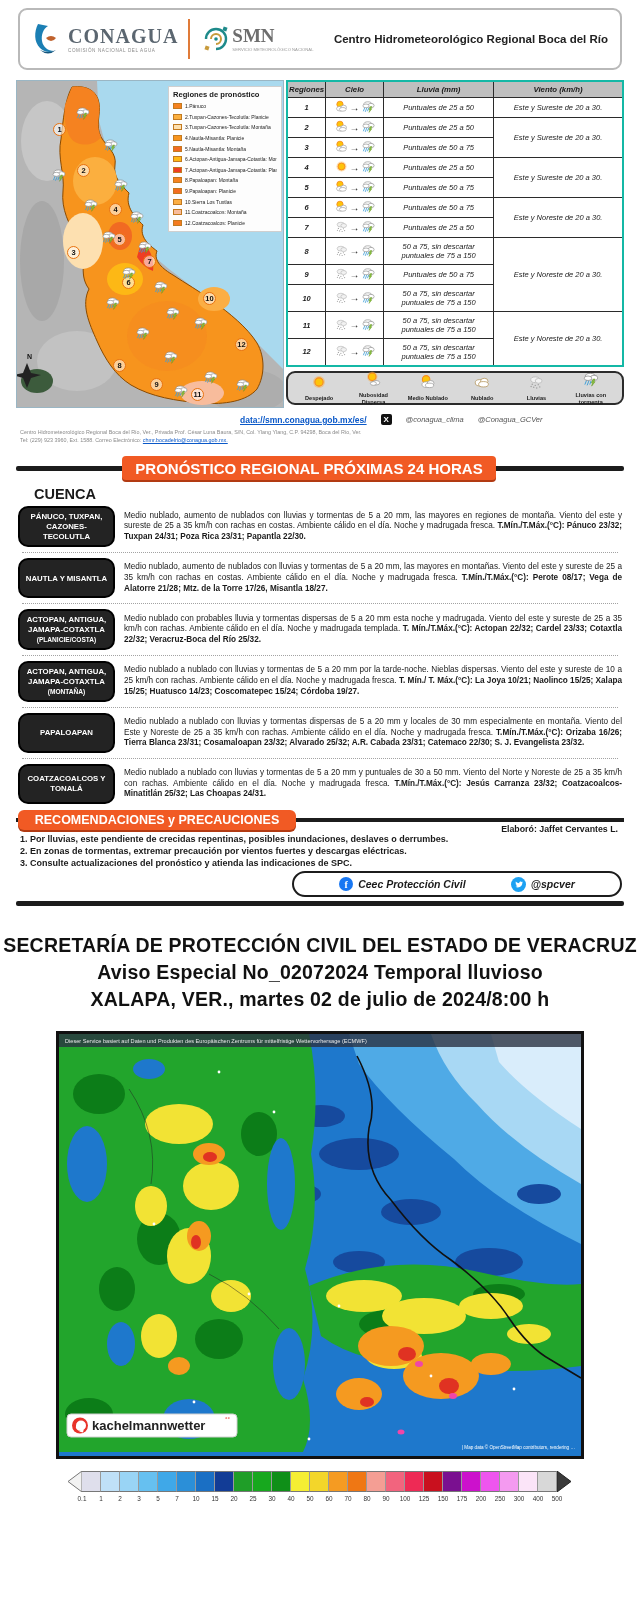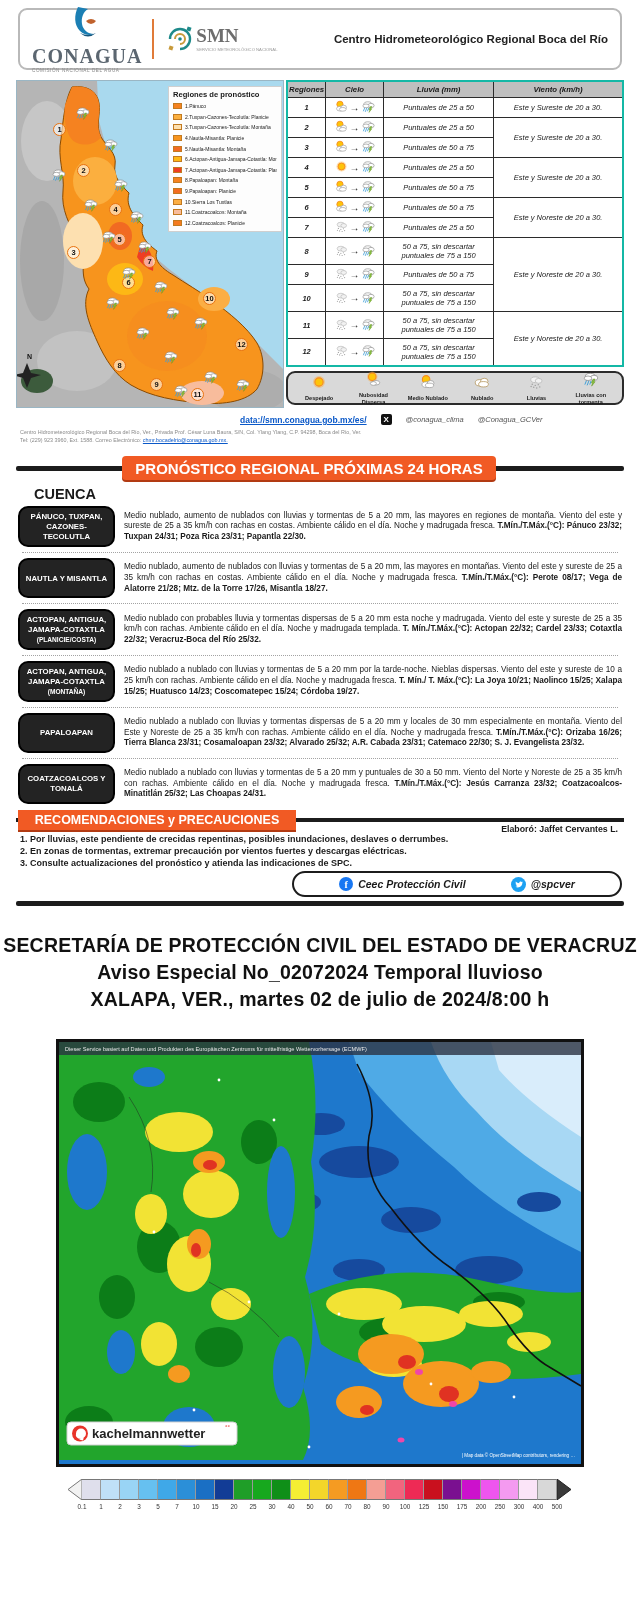--- a/index.html
+++ b/index.html
@@ -10,7 +10,7 @@
   
   .hdr { margin:8px 18px 0; height:62px; border:2px solid #b9b9b9; border-radius:9px;
          display:flex; align-items:center; padding:0 12px; gap:10px; }
-  .conagua { display:flex; align-items:center; gap:6px;flex-direction:column; }
+  .conagua { display:flex; align-items:center; gap:6px; }
   .conagua-txt .big { font-size:20px; letter-spacing:1px; color:#5b6670; font-weight:bold; font-family:"Liberation Serif", serif; }
   .conagua-txt .tag { font-size:4.6px; color:#8a8a8a; letter-spacing:.6px; }
   .hdr-div { width:2px; height:40px; background:#e07b39; }

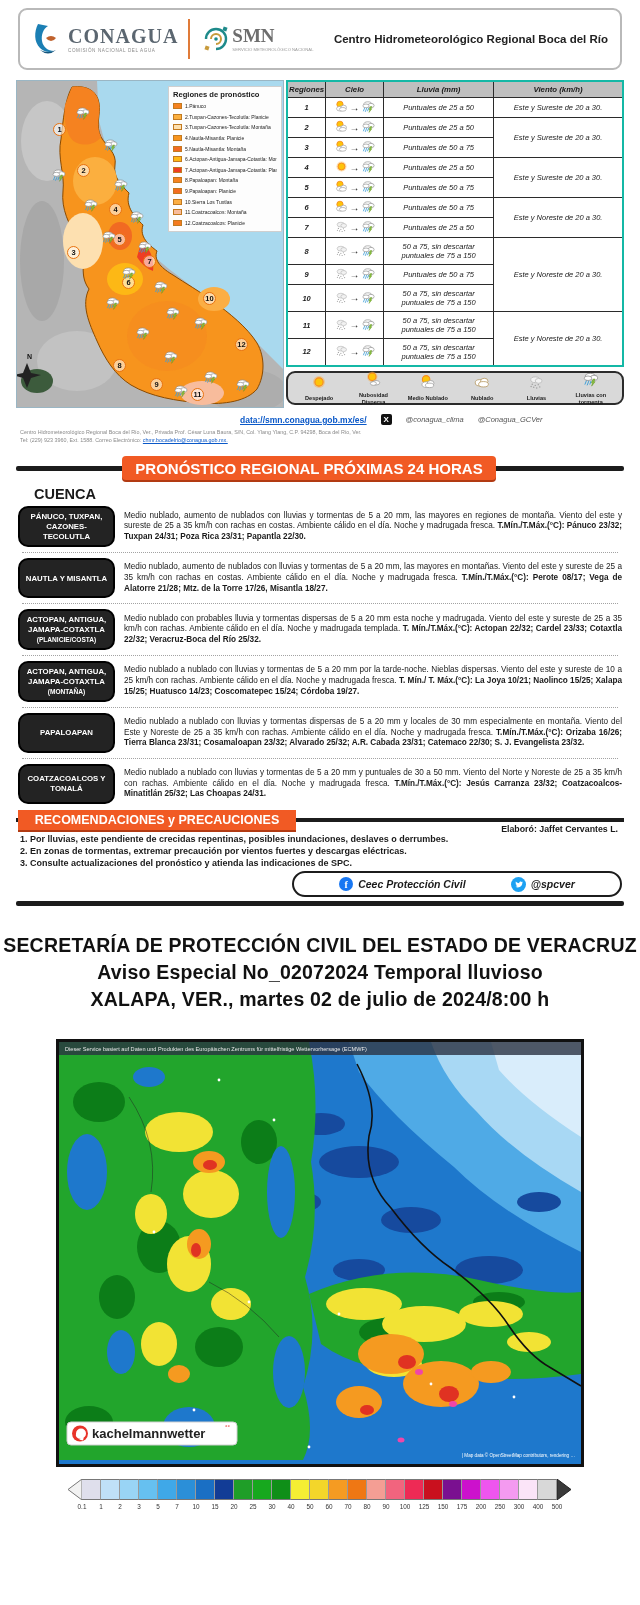--- a/index.html
+++ b/index.html
@@ -84,7 +84,7 @@
   .recs { position:relative; margin-top:6px; }
   .recs .blackbar { position:absolute; top:8px; left:16px; right:16px; height:4px; background:#1c1c1c; }
   .recs .obox2 { position:relative; margin-left:18px; width:278px; height:20px; background:#f15a24;
-                 border-radius:0; box-shadow:0 2px 0 #b23a12; display:flex; align-items:center; justify-content:center; }
+                 border-radius:6px; box-shadow:0 2px 0 #b23a12; display:flex; align-items:center; justify-content:center; }
   .recs .obox2 span { color:#fff; font-weight:bold; font-size:12.5px; white-space:nowrap; }
   .elaboro { position:absolute; right:22px; top:14px; font-size:8.8px; font-weight:bold; }
   .rec-items { margin:4px 20px 0; }

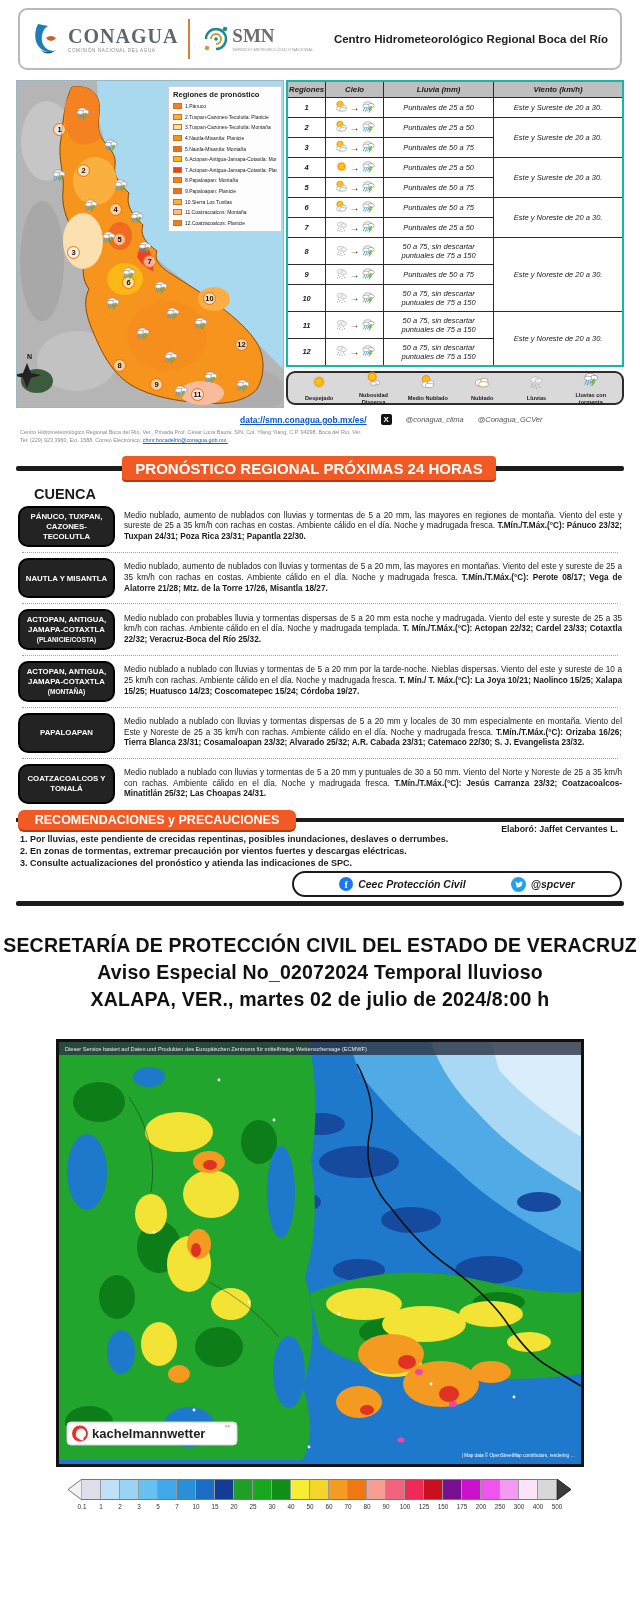--- a/index.html
+++ b/index.html
@@ -103,7 +103,7 @@
   .aviso div { font-size:19.5px; line-height:1.38; letter-spacing:.2px; }
 
   
-  .precip-wrap { margin:26px auto 0; width:528px; border:3px solid #111; background:#1e78cc; }
+  .precip-wrap { margin:18px auto 0; width:528px; border:3px solid #111; background:#1e78cc; }
   
   .scale { position:relative; margin:12px auto 0; width:506px; height:36px; }
   .scale-bar { position:absolute; left:0; top:0; display:flex; align-items:center; }

